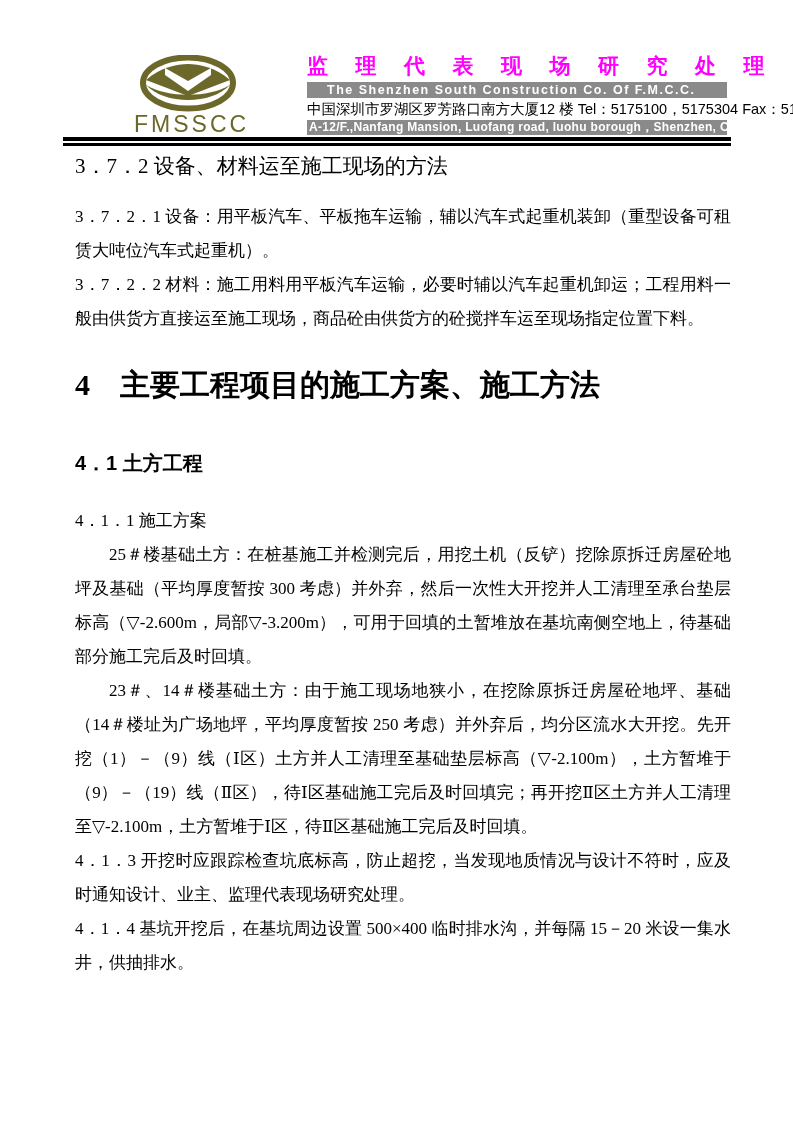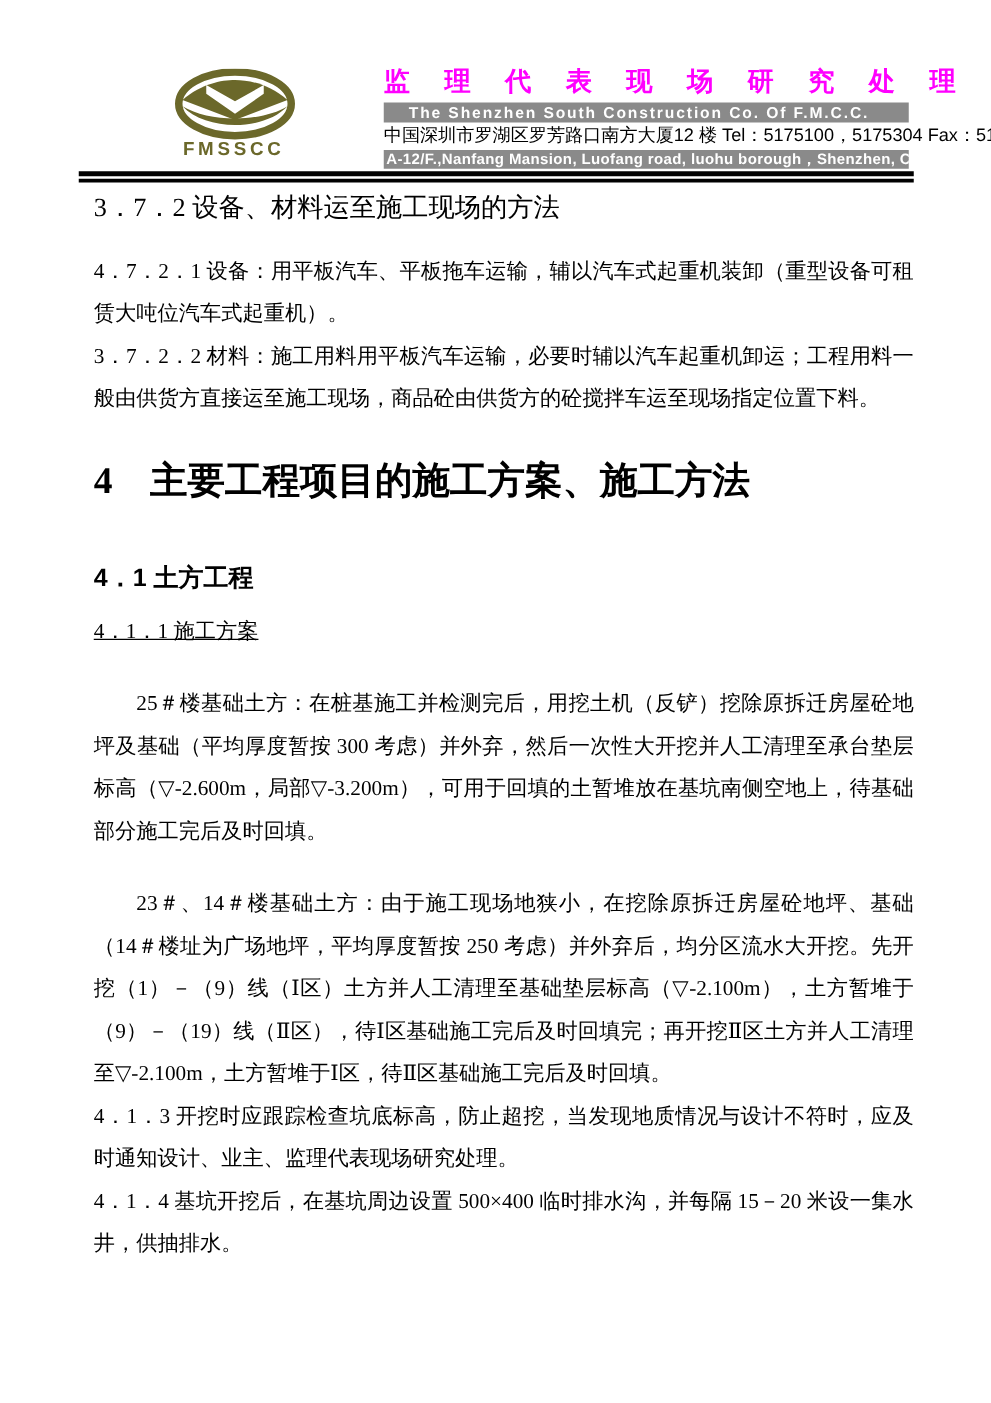--- a/index.html
+++ b/index.html
@@ -18,7 +18,7 @@
     position: absolute; left: 134px; top: 111px; width: 106px;
     text-align: center;
     font-family: "Liberation Sans", sans-serif;
-    font-weight: bold; font-size: 15px; letter-spacing: 3px;
+    font-weight: normal; font-size: 23px; letter-spacing: 3px;
     color: #6b682a;
   }
   .htext { position: absolute; left: 307px; top: 52px; width: 420px; }

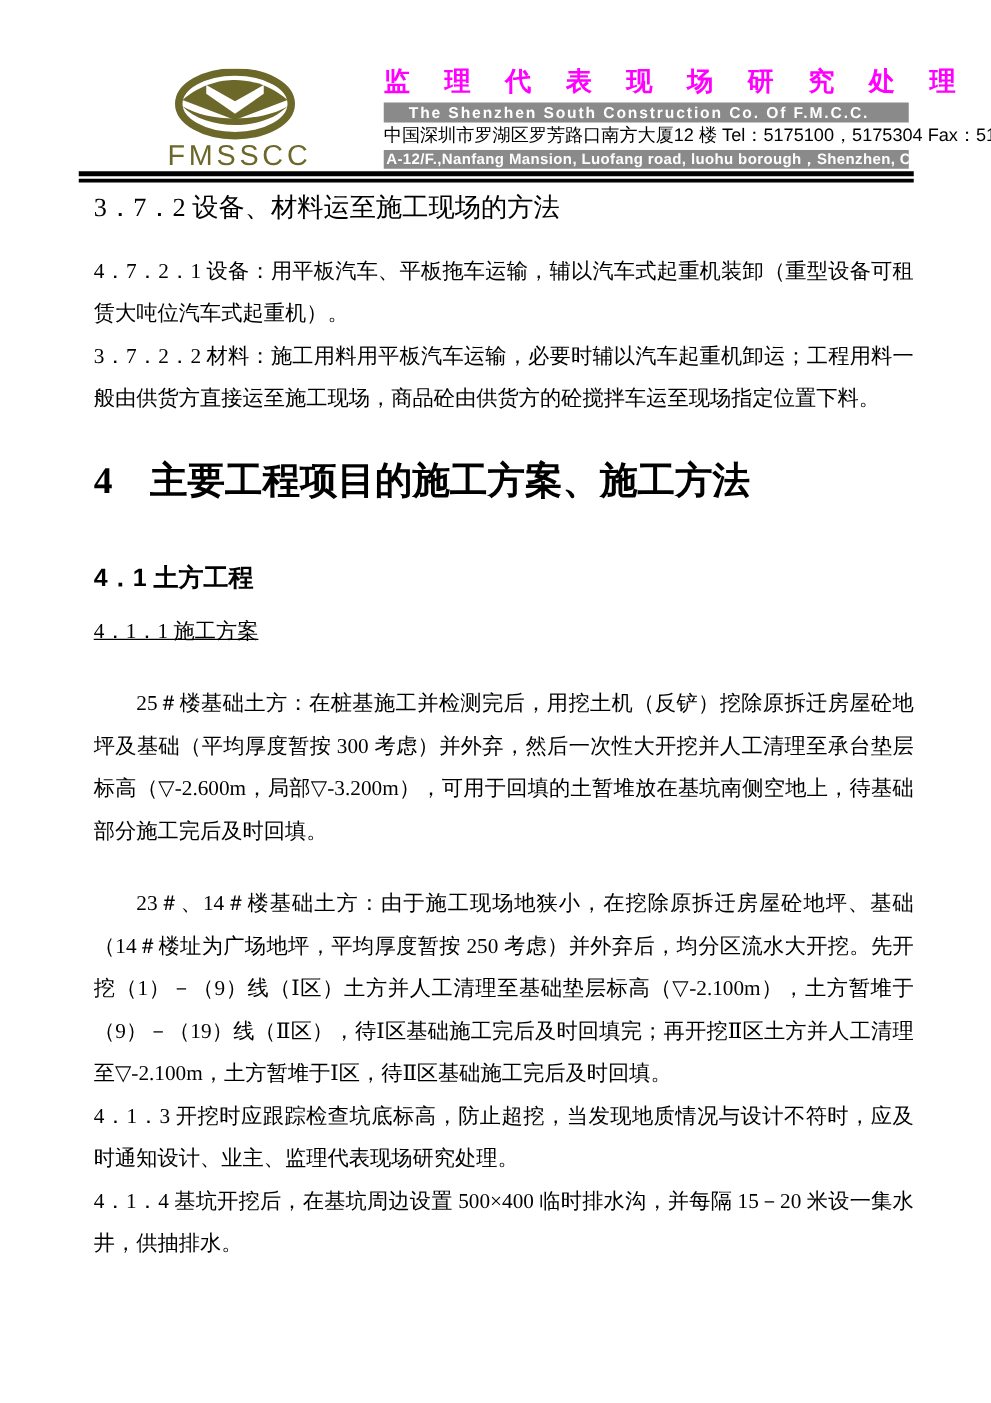--- a/index.html
+++ b/index.html
@@ -95,7 +95,7 @@
 
   <div class="content">
     <h2 class="h2bold">3．7．2 设备、材料运至施工现场的方法</h2>
-    <p class="para">4．7．2．1 设备：用平板汽车、平板拖车运输，辅以汽车式起重机装卸（重型设备可租赁大吨位汽车式起重机）。</p>
+    <p class="para">3．7．2．1 设备：用平板汽车、平板拖车运输，辅以汽车式起重机装卸（重型设备可租赁大吨位汽车式起重机）。</p>
     <p class="para">3．7．2．2 材料：施工用料用平板汽车运输，必要时辅以汽车起重机卸运；工程用料一般由供货方直接运至施工现场，商品砼由供货方的砼搅拌车运至现场指定位置下料。</p>
     <h1 class="h1big">4　主要工程项目的施工方案、施工方法</h1>
     <h2 class="h2sans">4．1 土方工程</h2>

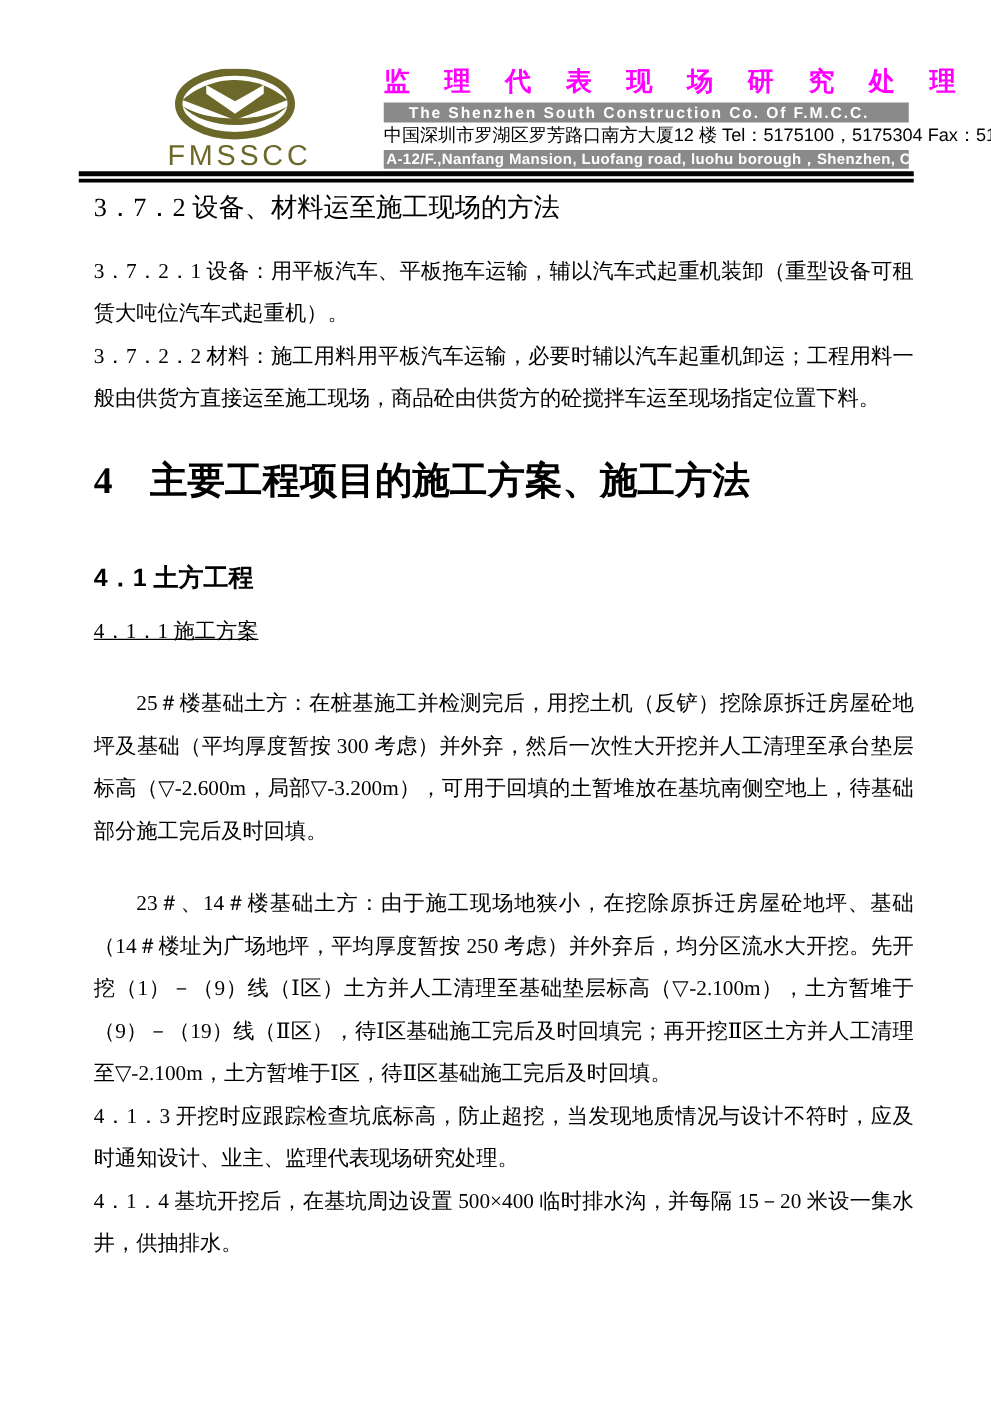--- a/index.html
+++ b/index.html
@@ -67,7 +67,7 @@
     font-size: 20px; font-weight: bold; line-height: 26px;
     margin: 44px 0 0 0;
   }
-  .first-body { margin-top: 12px; text-decoration: underline; }
+  .first-body { margin-top: 28px; }
 </style>
 </head>
 <body>

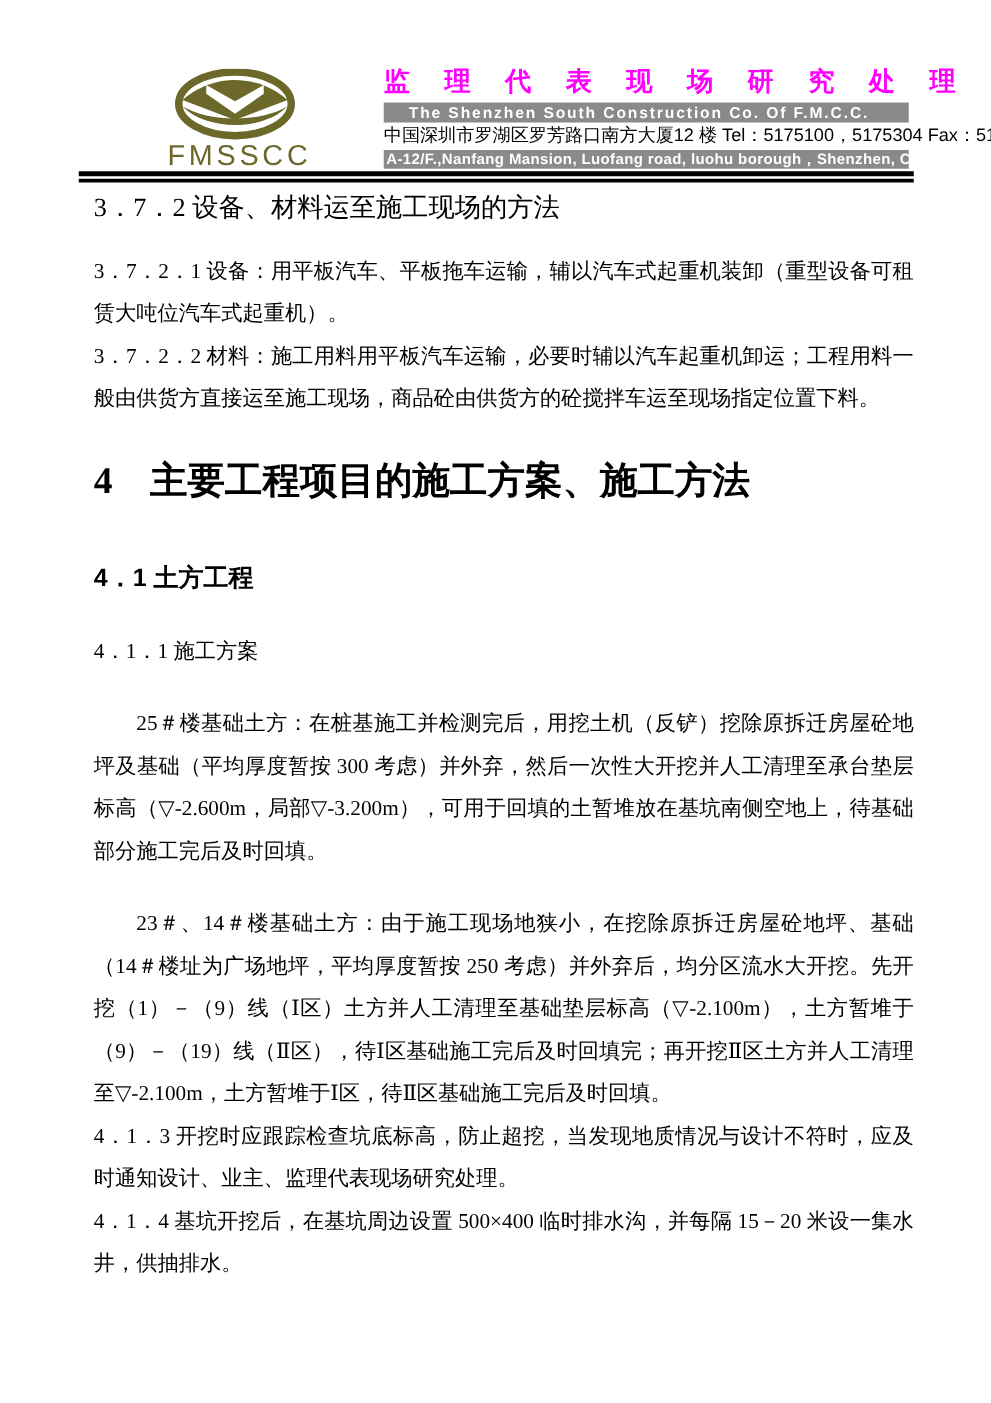--- a/index.html
+++ b/index.html
@@ -57,7 +57,7 @@
     font-size: 17px; line-height: 34px; margin: 0;
     text-align: justify;
   }
-  .para-indent { text-indent: 2em; margin-top: 24px; }
+  .para-indent { text-indent: 2em; }
   .h1big {
     font-size: 30px; font-weight: bold; line-height: 42px;
     margin: 28px 0 0 0;

